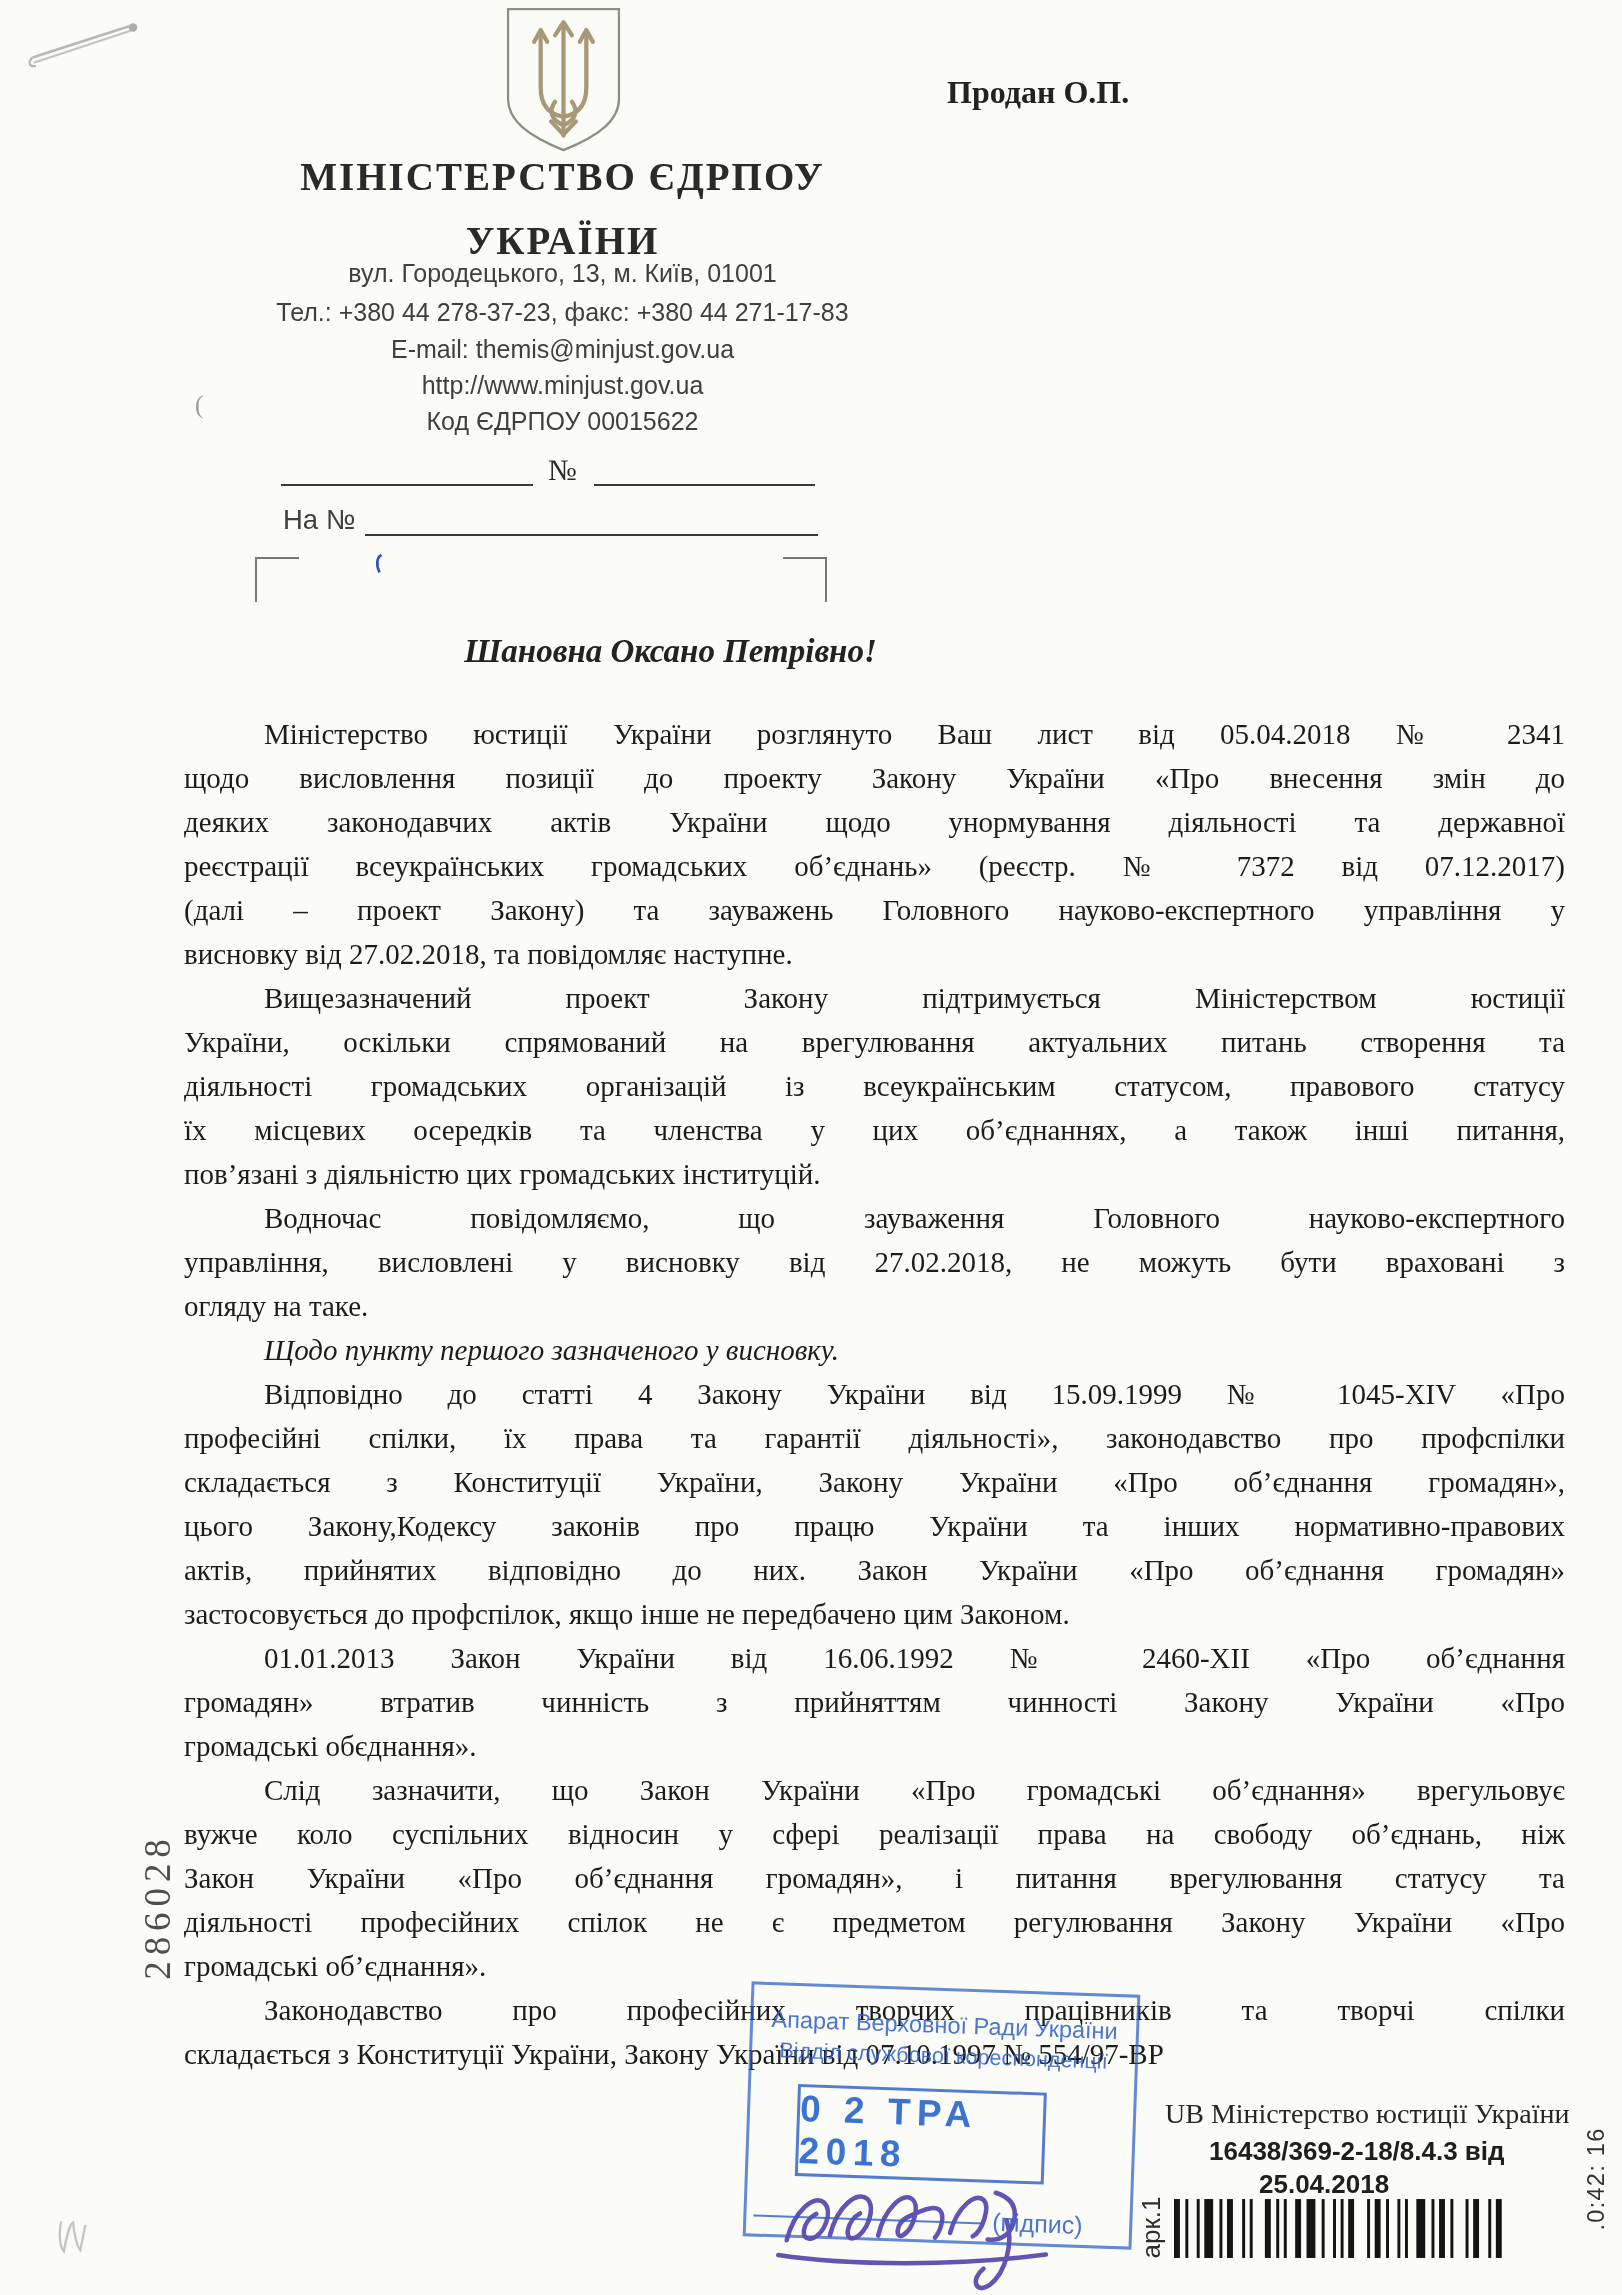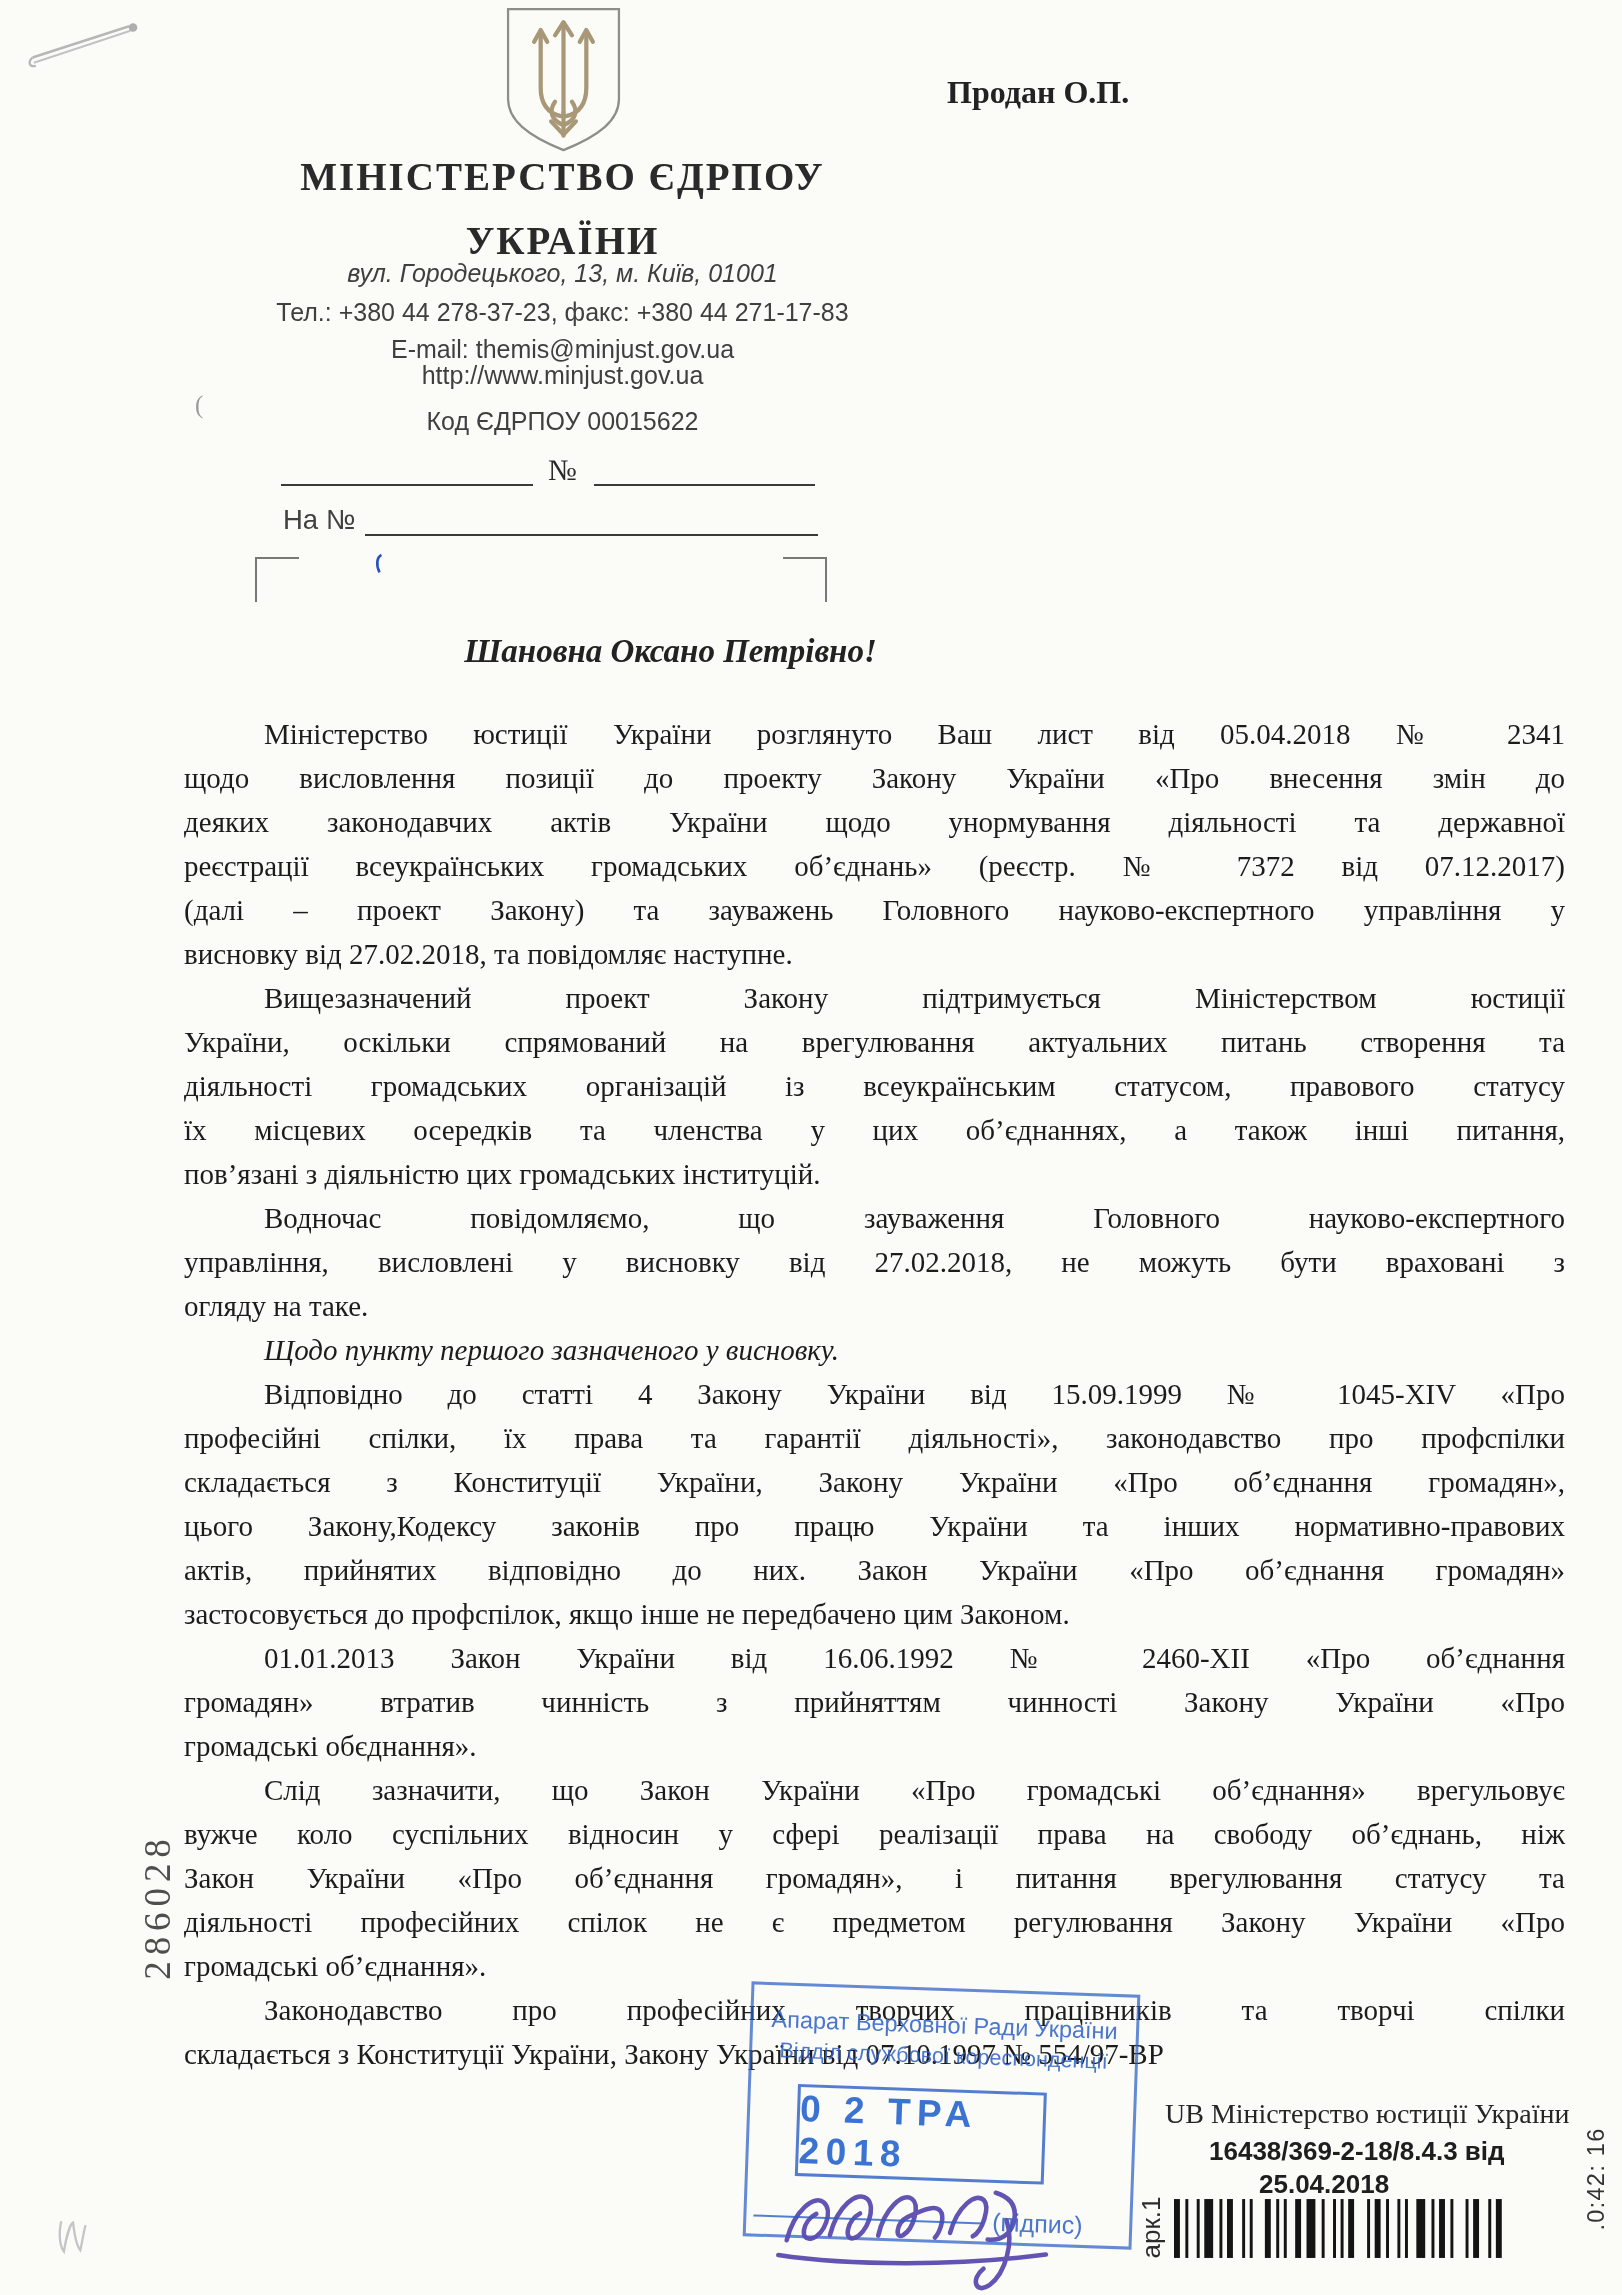--- a/index.html
+++ b/index.html
@@ -17,7 +17,7 @@
   .mt1{top:154px;}
   .mt2{top:200px;margin-top:18px;}
   .contact{left:0;width:100%;font-family:"Liberation Sans",sans-serif;font-size:25px;color:#3f3f3f;}
-  .c1{top:259px;font-style:italic;} .c2{top:298px;} .c3{top:335px;} .c4{top:361px;} .c5{top:407px;}
+  .c1{top:259px;} .c2{top:298px;} .c3{top:335px;} .c4{top:361px;} .c5{top:407px;}
 
   
   .blank{border-bottom:2.6px solid #3a3a3a;height:0;}

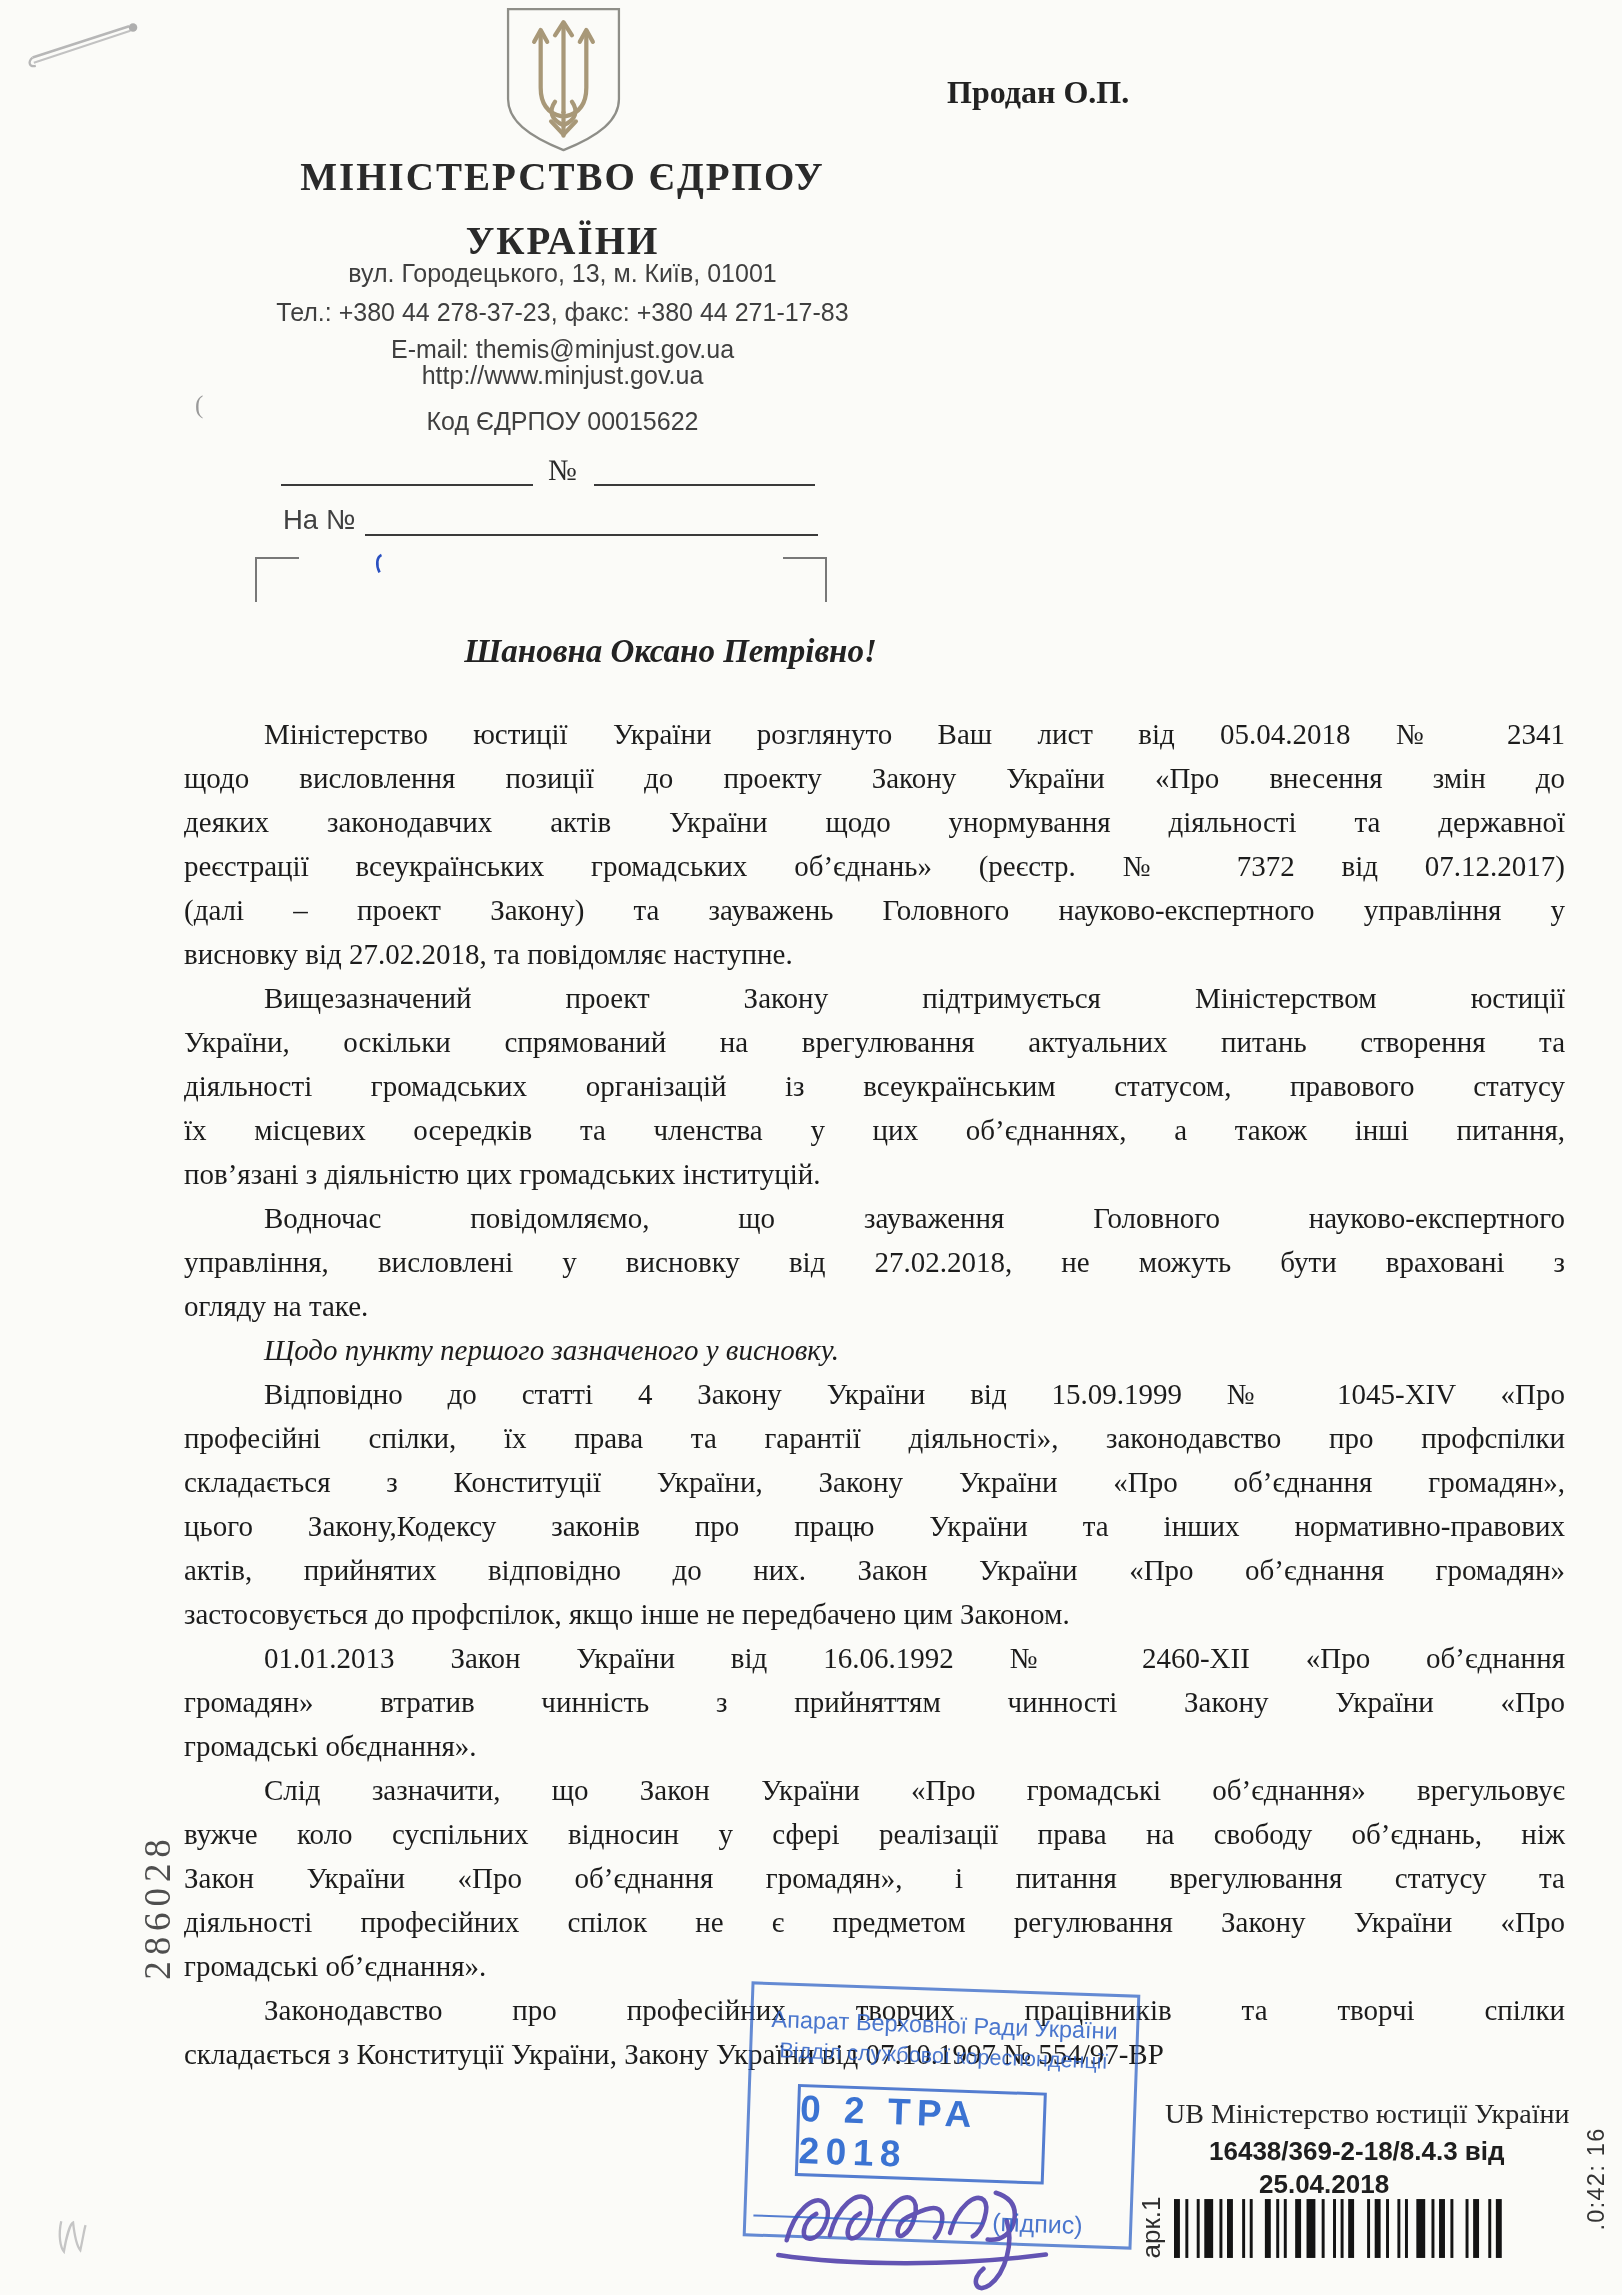--- a/index.html
+++ b/index.html
@@ -17,7 +17,7 @@
   .mt1{top:154px;}
   .mt2{top:200px;margin-top:18px;}
   .contact{left:0;width:100%;font-family:"Liberation Sans",sans-serif;font-size:25px;color:#3f3f3f;}
-  .c1{top:259px;} .c2{top:298px;} .c3{top:335px;} .c4{top:361px;} .c5{top:407px;}
+  .c1{top:259px;} .c2{top:298px;} .c3{top:335px;} .c4{top:371px;} .c5{top:407px;}
 
   
   .blank{border-bottom:2.6px solid #3a3a3a;height:0;}

